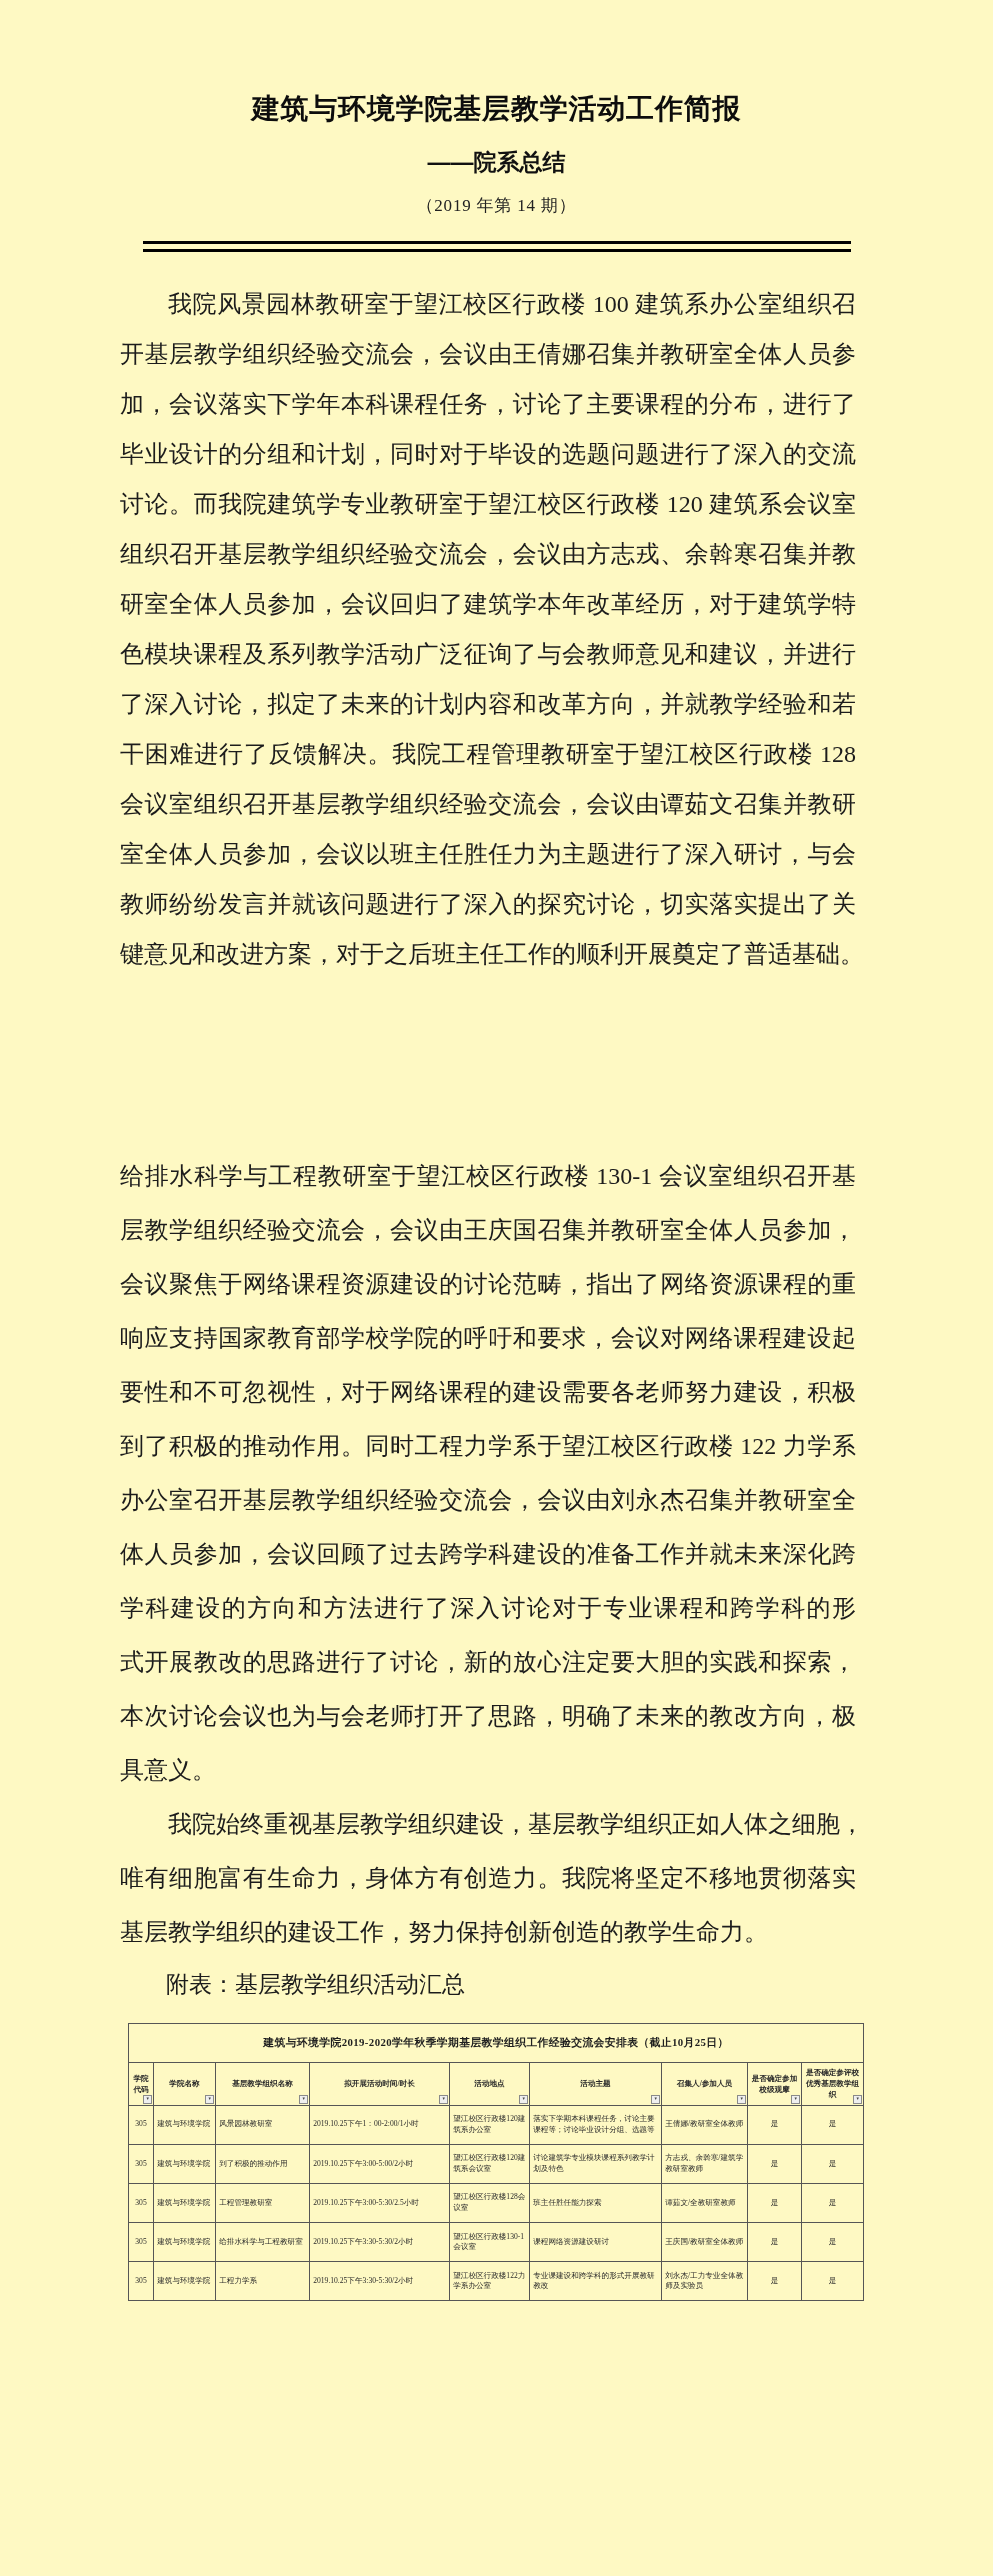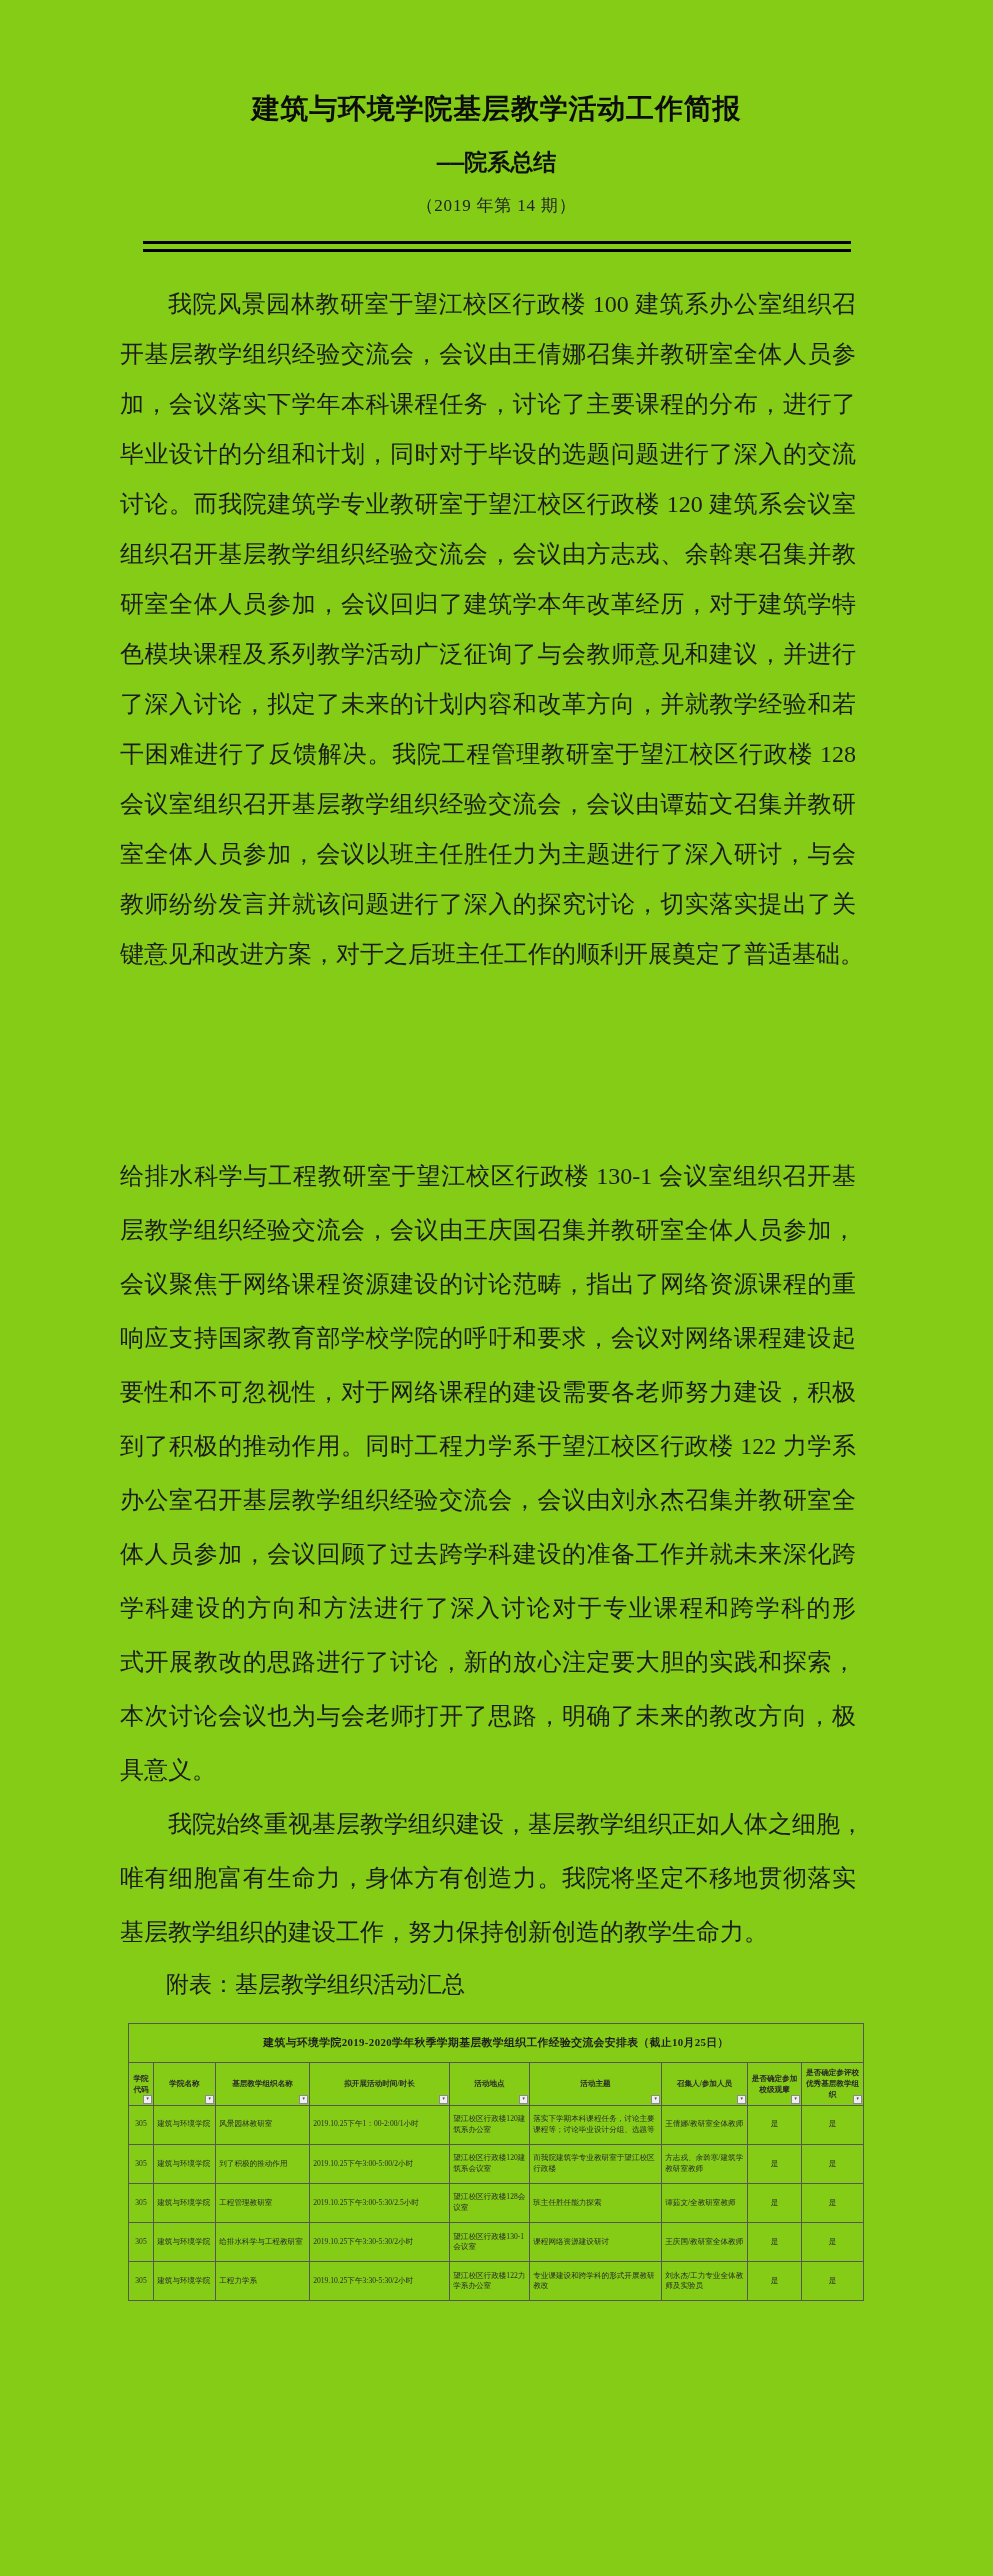--- a/index.html
+++ b/index.html
@@ -8,7 +8,7 @@
     width:993px;
     height:2576px;
     margin:0 auto;
-    background:#84cc16;
+    background:#fef9c3;
     position:relative;
     overflow:hidden;
     font-family:"Liberation Serif","DejaVu Serif",serif;

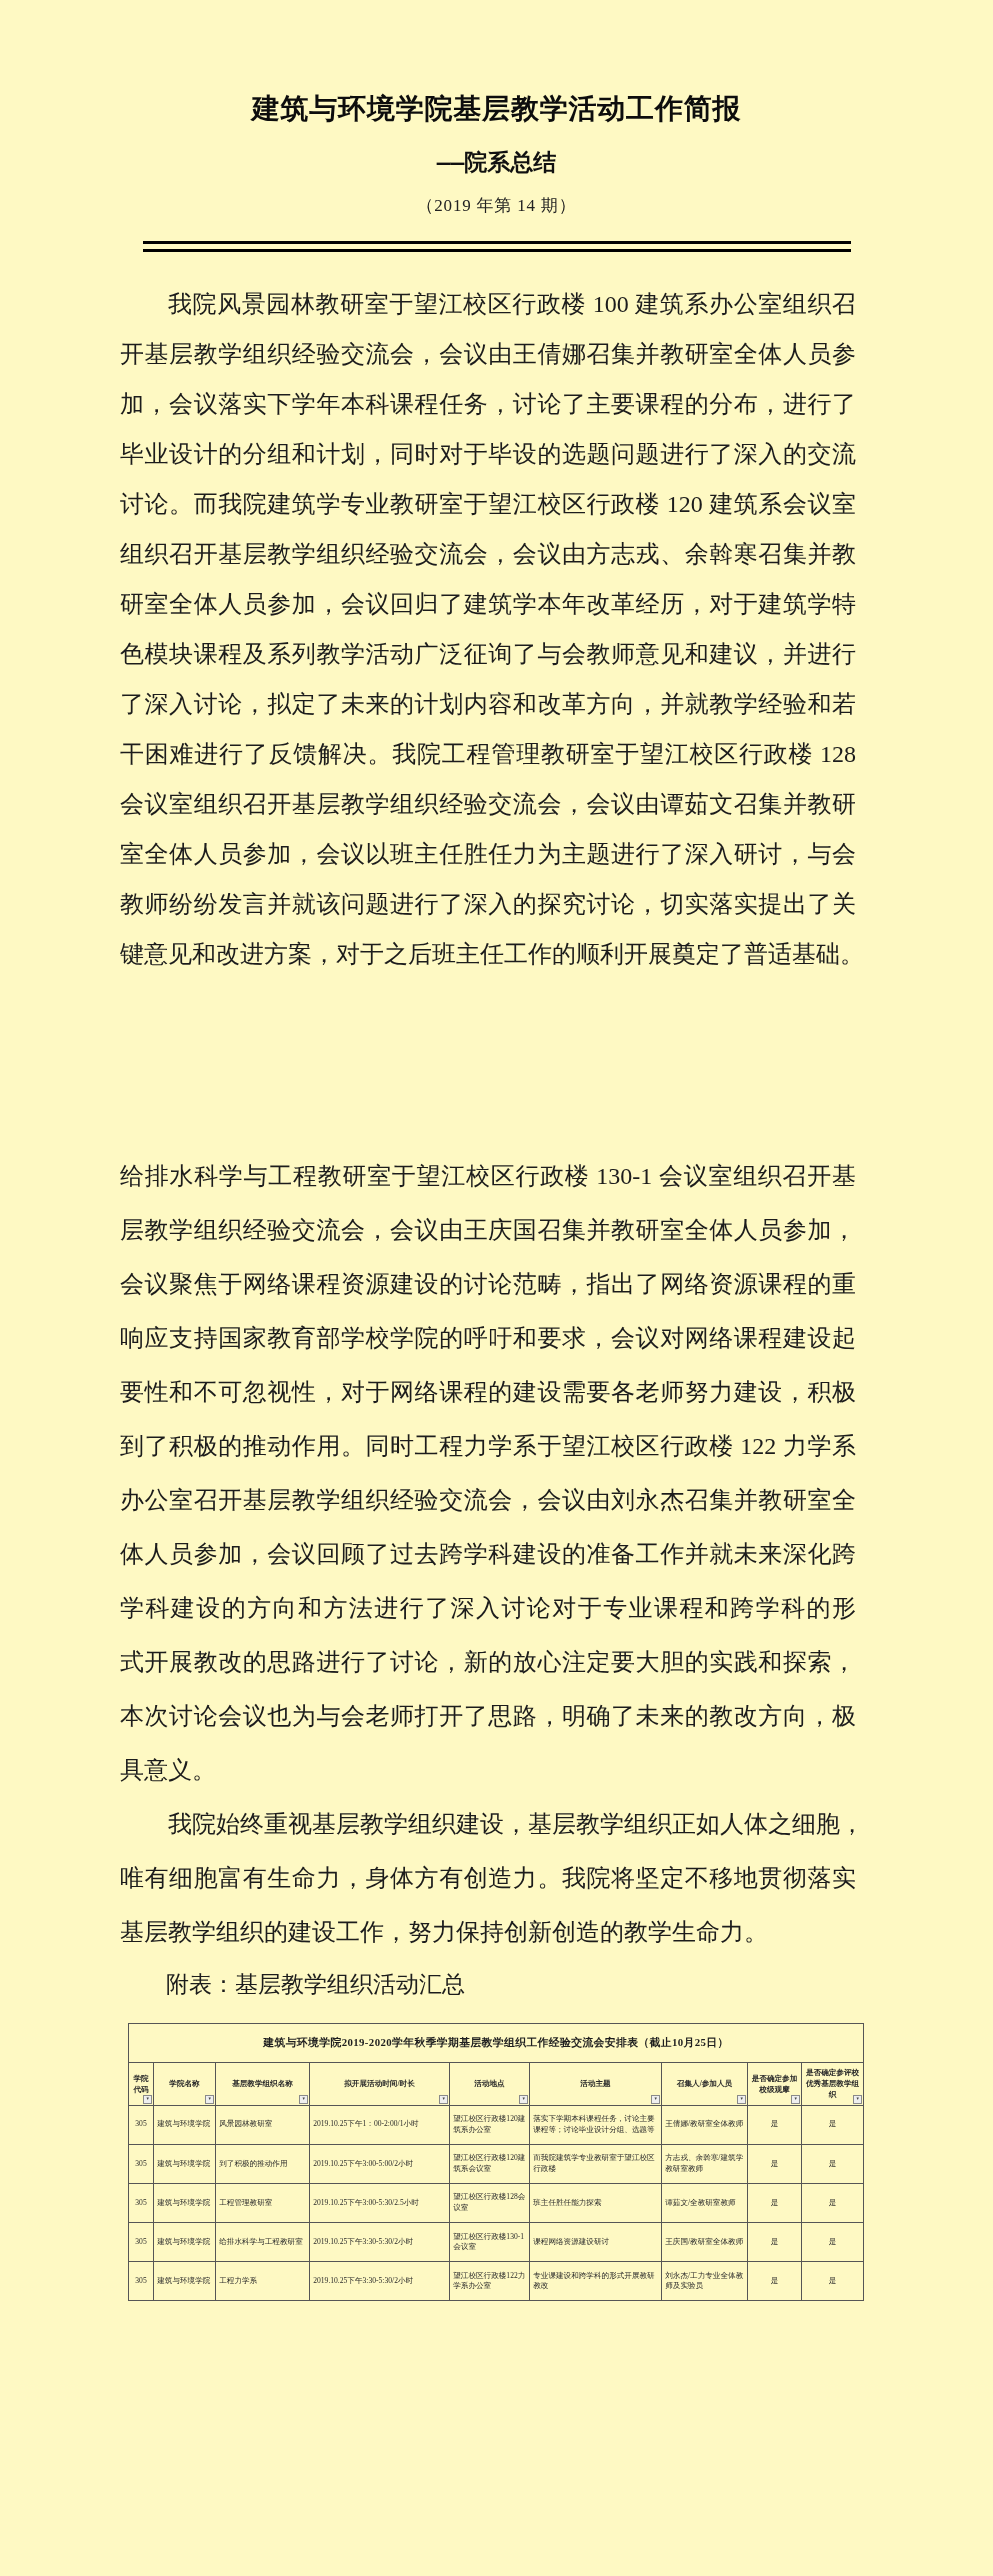--- a/index.html
+++ b/index.html
@@ -21,7 +21,7 @@
     font-size:28px;font-weight:bold;color:#0d0d0d;margin:0;letter-spacing:0.8px;
   }
   .doc-subtitle{
-    font-family:Liberation Mono, monospace;
+    font-family:Liberation Sans, sans-serif;
     font-size:23px;font-weight:bold;color:#111;margin-top:19px;
   }
   .doc-issue{font-size:17px;color:#222;margin-top:16px;letter-spacing:0.8px;}

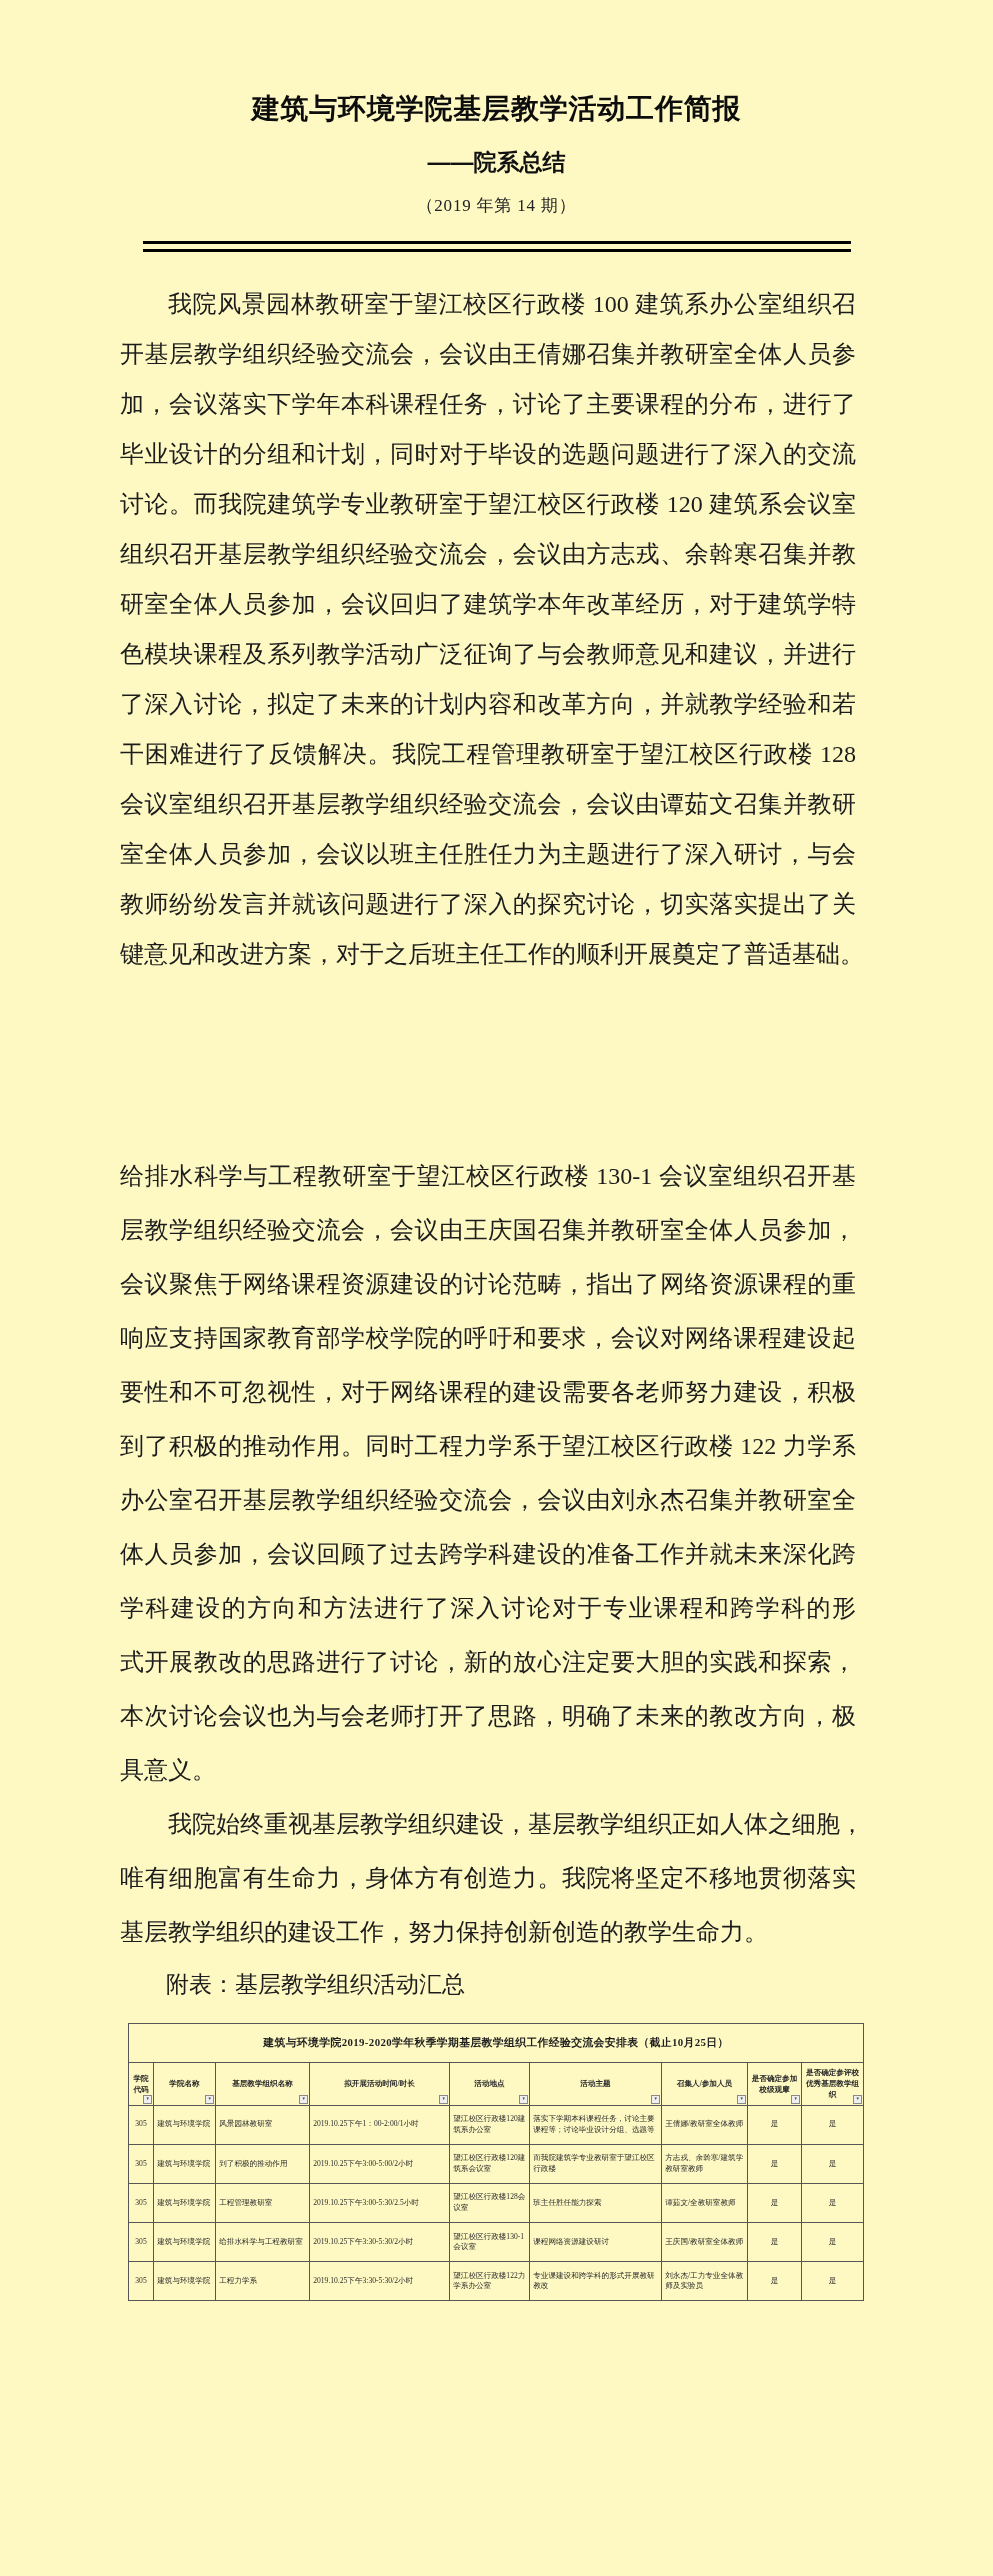--- a/index.html
+++ b/index.html
@@ -179,7 +179,7 @@
           <td>到了积极的推动作用</td>
           <td>2019.10.25下午3:00-5:00/2小时</td>
           <td>望江校区行政楼120建筑系会议室</td>
-          <td>而我院建筑学专业教研室于望江校区行政楼</td>
+          <td>讨论建筑学专业模块课程系列教学计划及特色</td>
           <td>方志戎、余斡寒/建筑学教研室教师</td>
           <td>是</td>
           <td>是</td>

